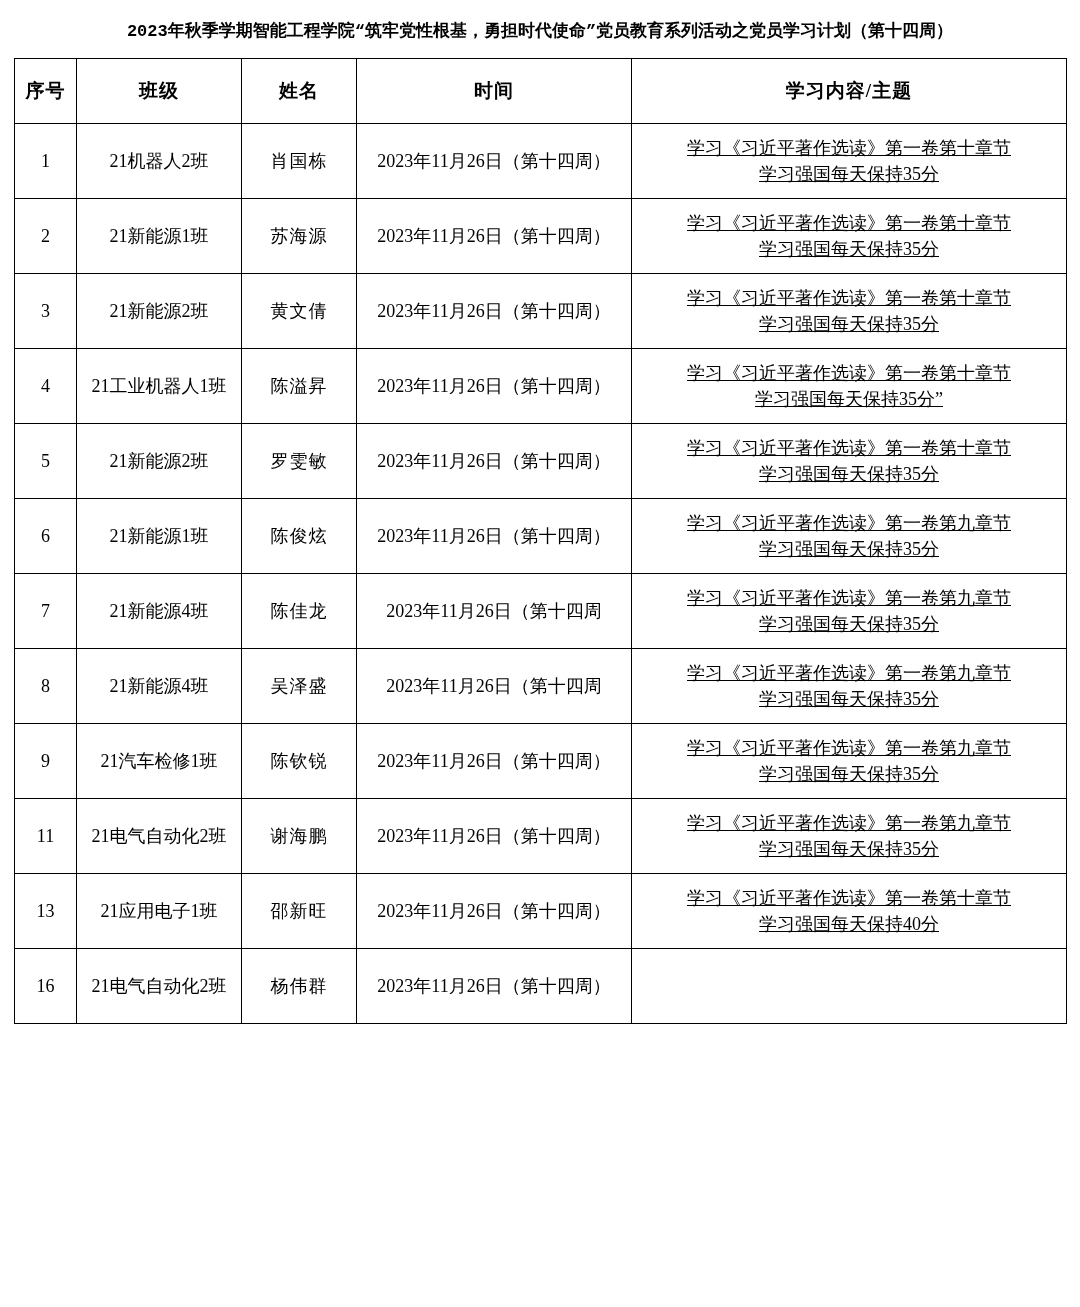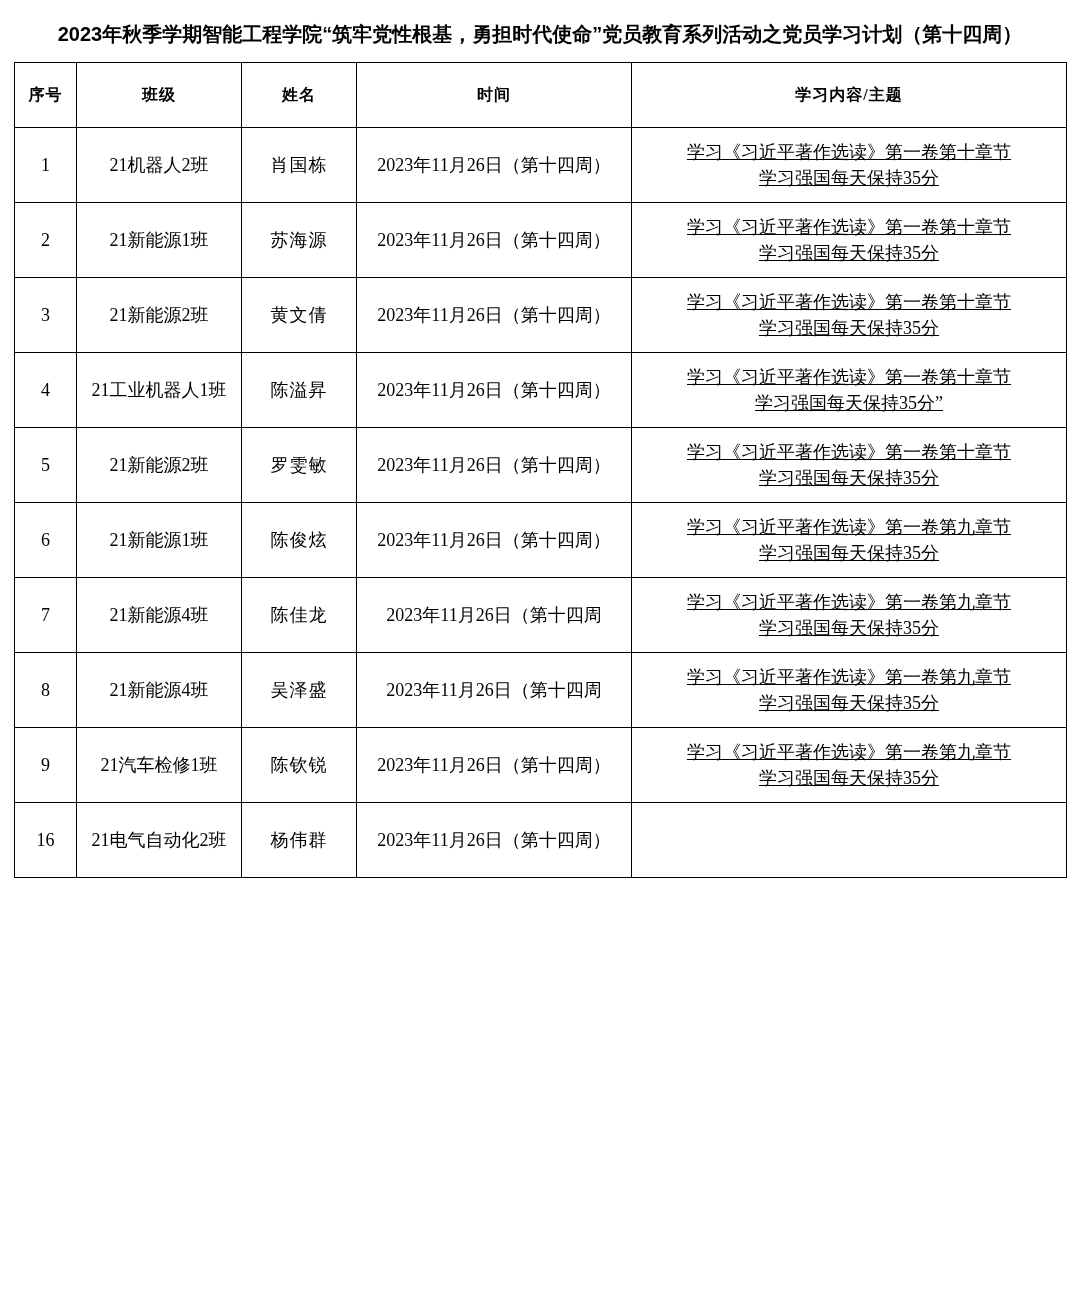--- a/index.html
+++ b/index.html
@@ -19,9 +19,9 @@
     padding: 14px 14px 0 14px;
   }
   .doc-title {
-    font-family: Liberation Sans, sans-serif;
+    font-family: Liberation Mono, monospace;
     font-weight: bold;
-    font-size: 20px;
+    font-size: 17px;
     line-height: 1.42;
     text-align: center;
     letter-spacing: 0px;

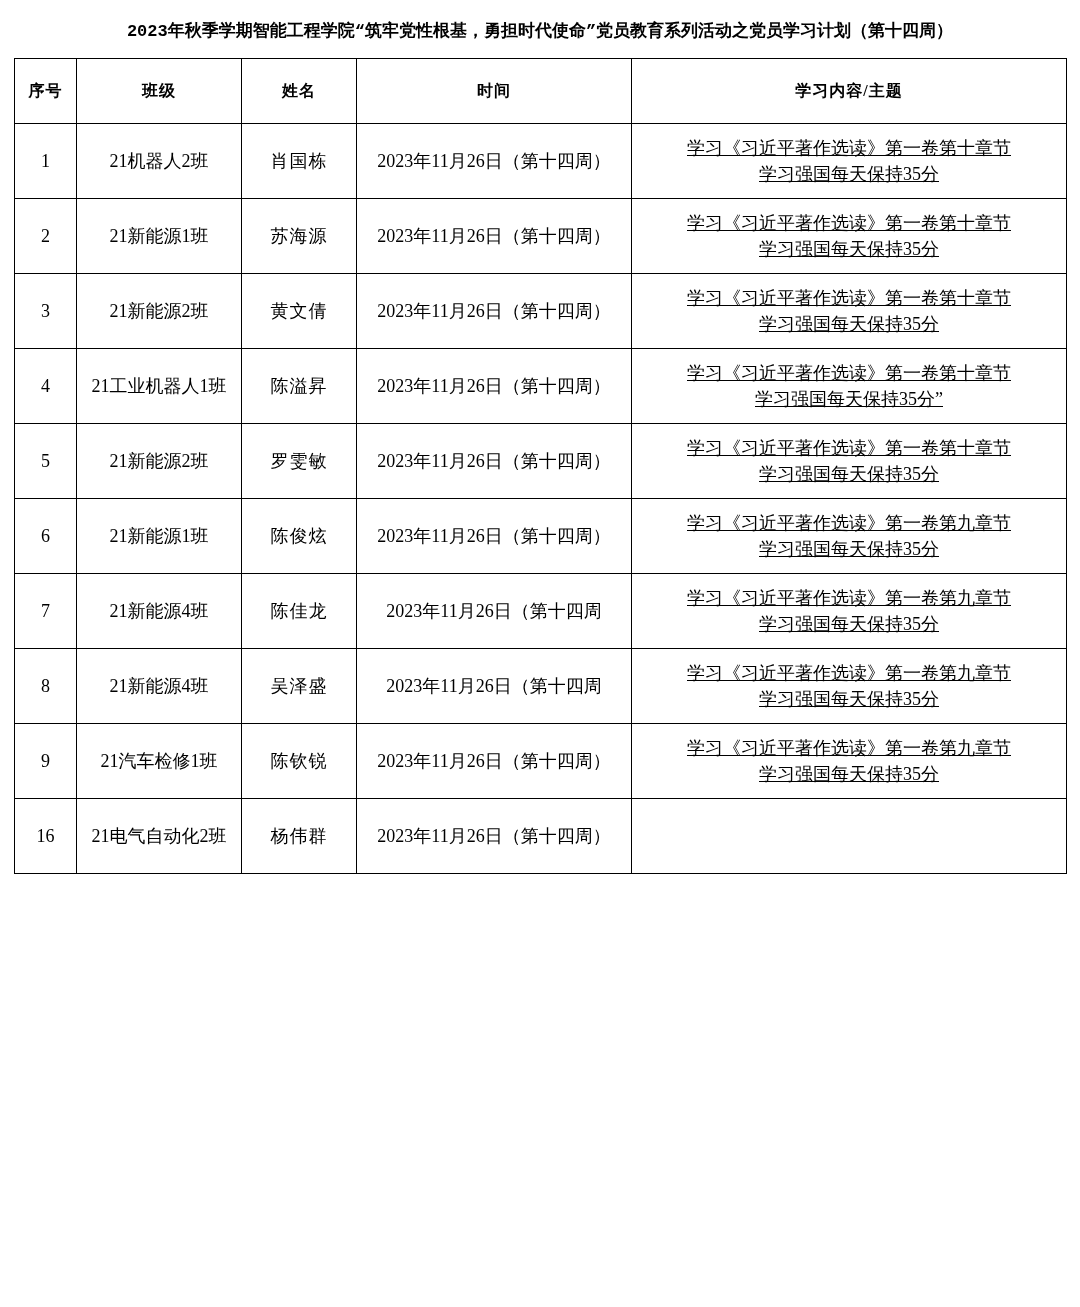--- a/index.html
+++ b/index.html
@@ -41,7 +41,7 @@
   }
   table.plan thead th {
     font-weight: bold;
-    font-size: 16px;
+    font-size: 19px;
     height: 52px;
     letter-spacing: 1px;
     margin-left: 26px;

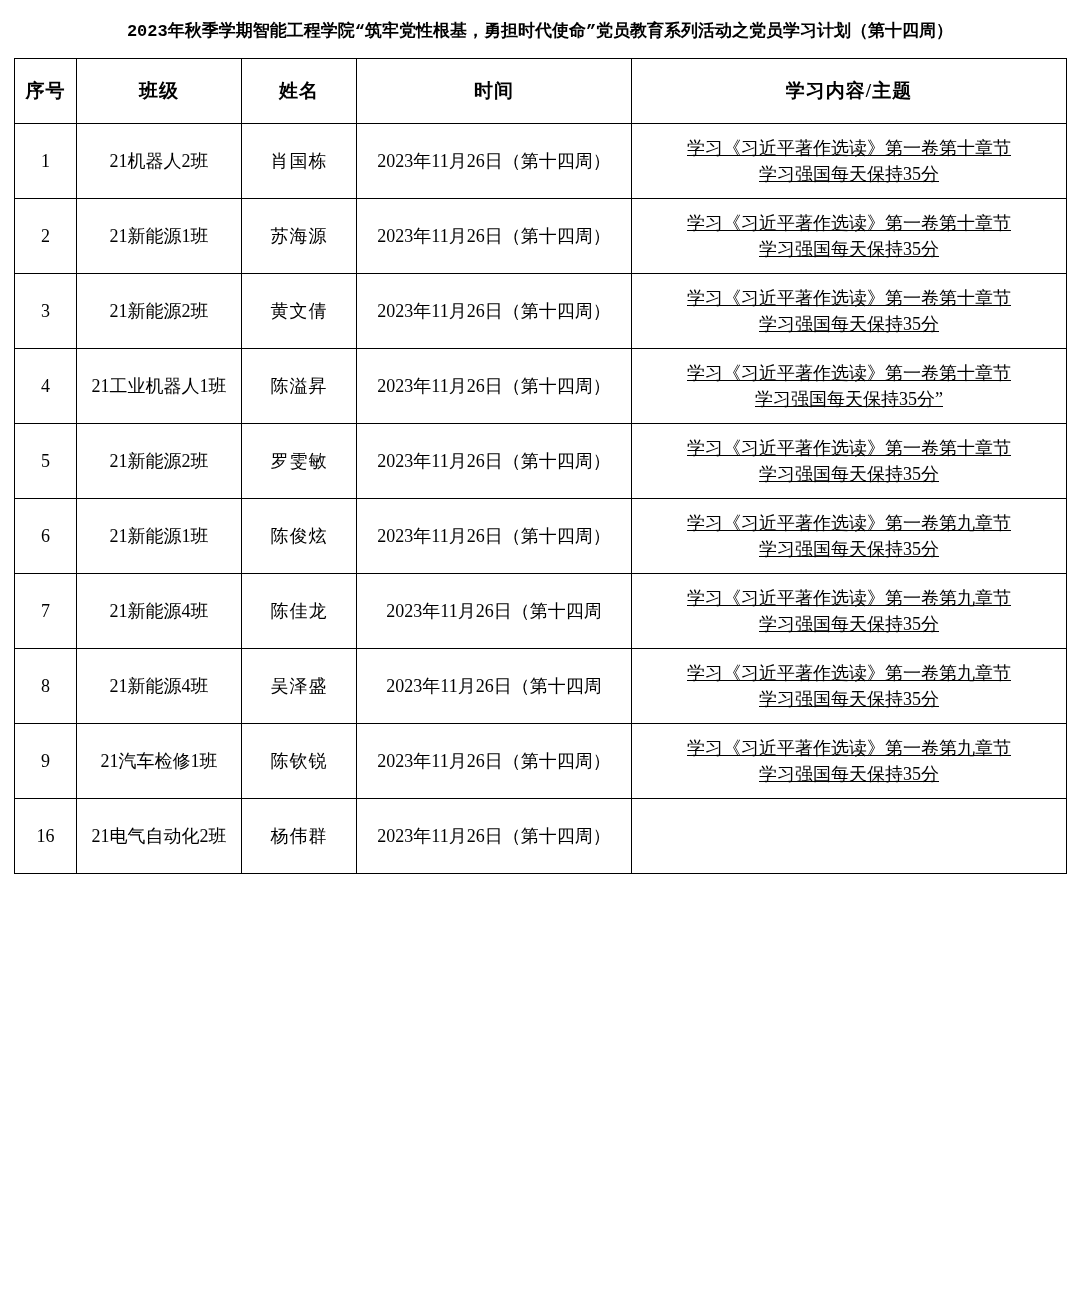--- a/index.html
+++ b/index.html
@@ -187,6 +187,16 @@
           </td>
         </tr>
         <tr>
+          <td class="idx-cell">11</td>
+          <td class="class-cell">21电气自动化2班</td>
+          <td class="name-cell">谢海鹏</td>
+          <td class="time-cell">2023年11月26日（第十四周）</td>
+          <td class="content-cell">
+            <span class="line1">学习《习近平著作选读》第一卷第九章节</span>
+            <span class="line2">学习强国每天保持35分</span>
+          </td>
+        </tr>
+        <tr>
           <td class="idx-cell">16</td>
           <td class="class-cell">21电气自动化2班</td>
           <td class="name-cell">杨伟群</td>

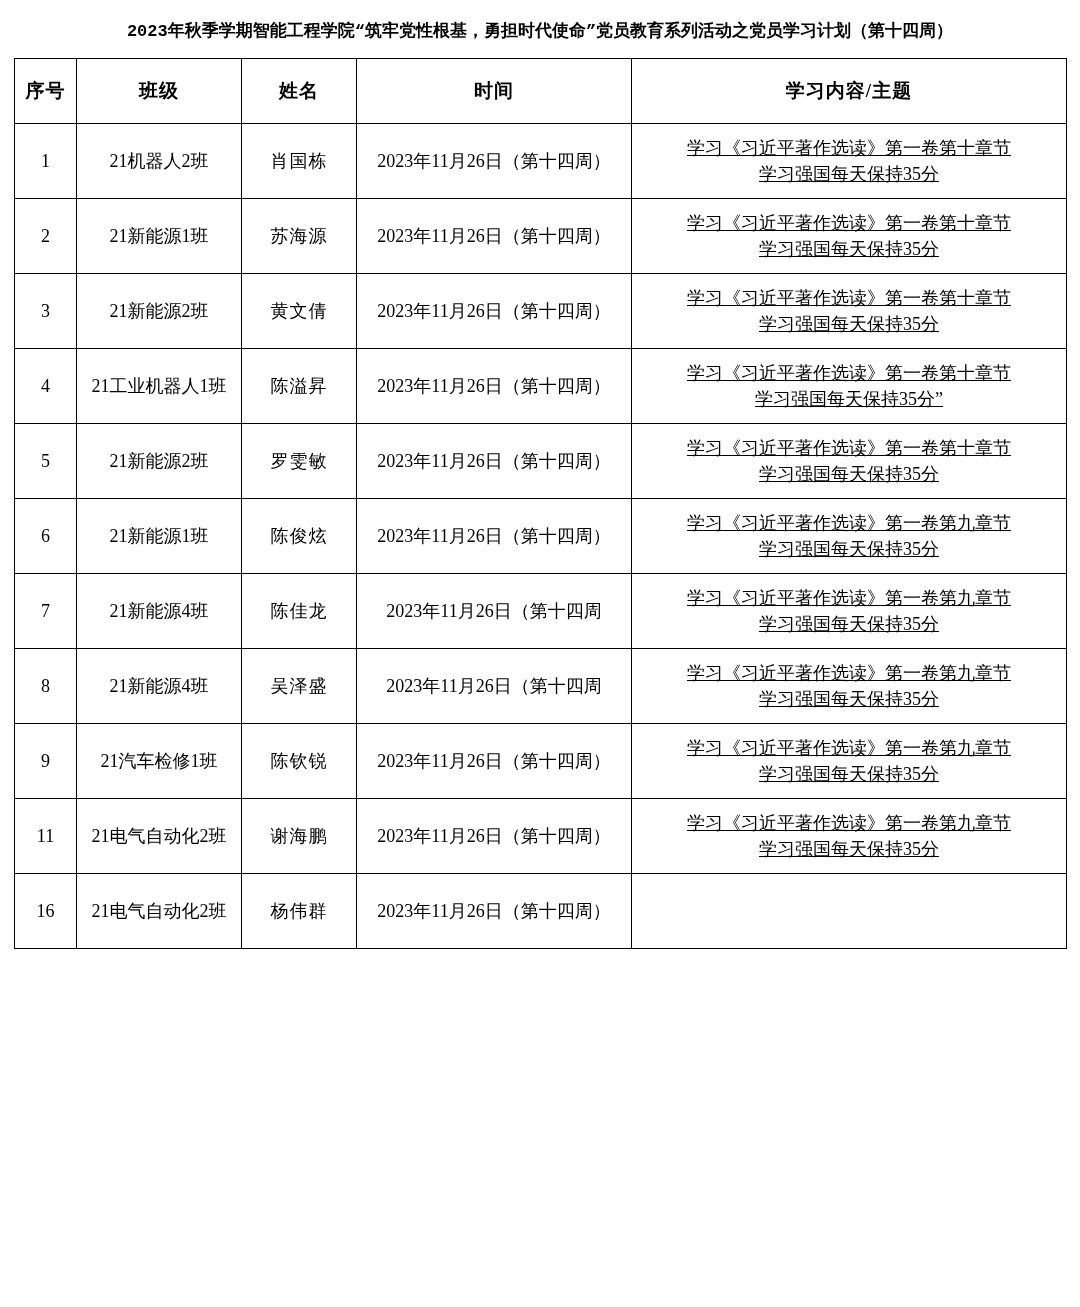--- a/index.html
+++ b/index.html
@@ -197,6 +197,16 @@
           </td>
         </tr>
         <tr>
+          <td class="idx-cell">13</td>
+          <td class="class-cell">21应用电子1班</td>
+          <td class="name-cell">邵新旺</td>
+          <td class="time-cell">2023年11月26日（第十四周）</td>
+          <td class="content-cell">
+            <span class="line1">学习《习近平著作选读》第一卷第十章节</span>
+            <span class="line2">学习强国每天保持40分</span>
+          </td>
+        </tr>
+        <tr>
           <td class="idx-cell">16</td>
           <td class="class-cell">21电气自动化2班</td>
           <td class="name-cell">杨伟群</td>

